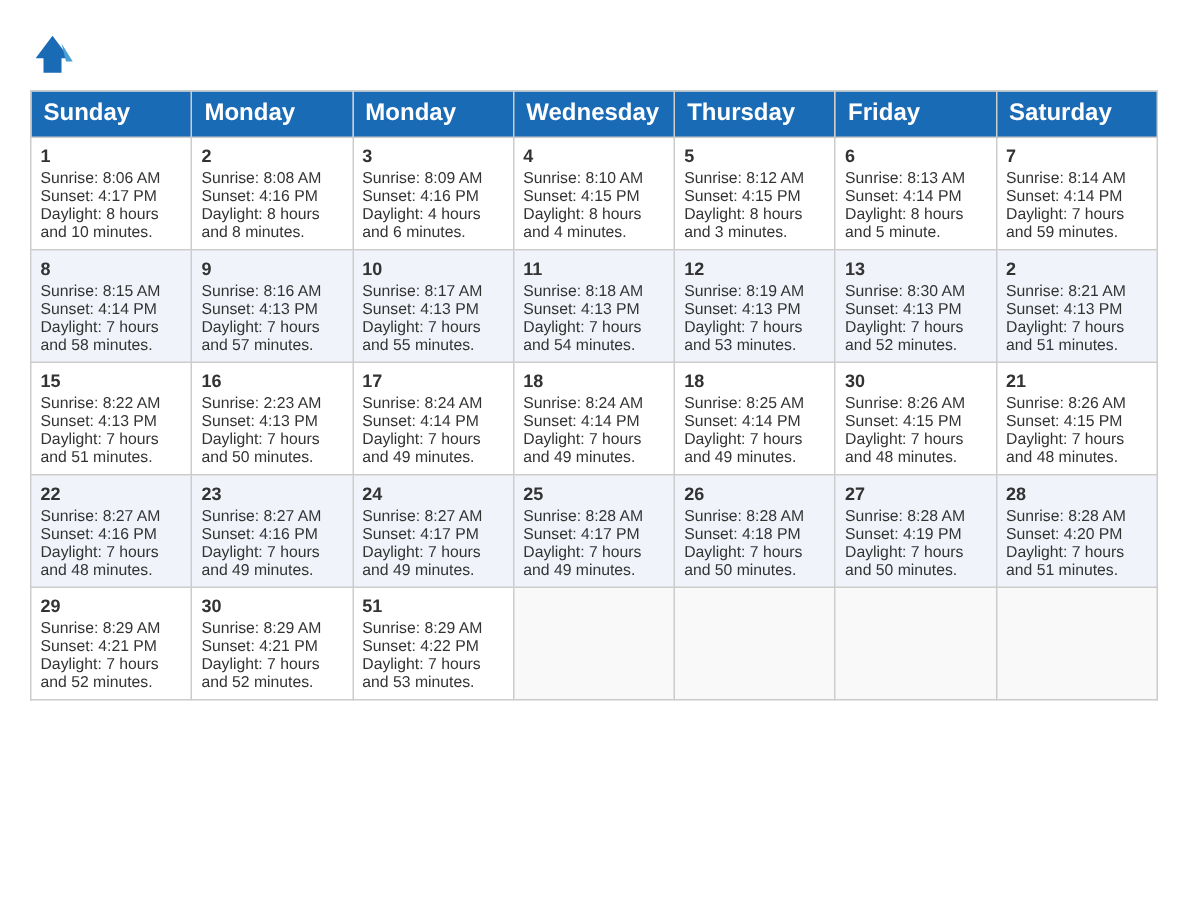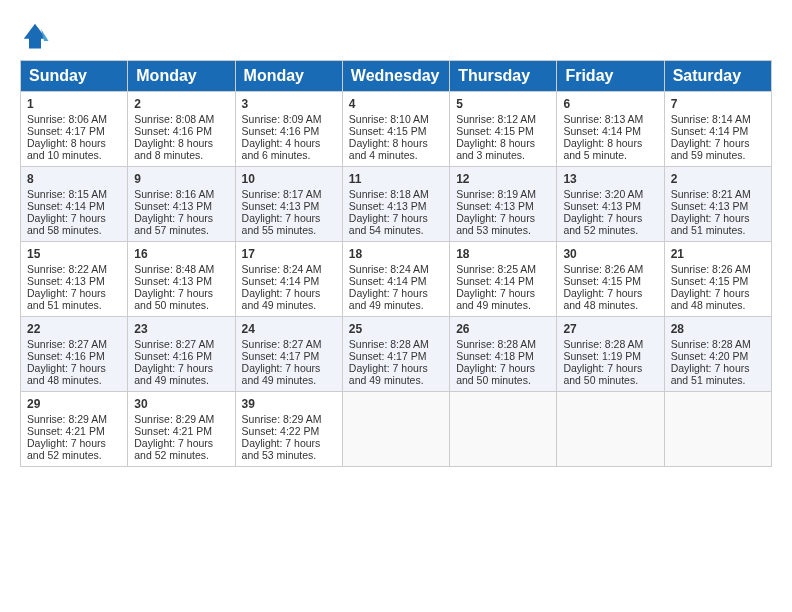--- a/index.html
+++ b/index.html
@@ -195,7 +195,7 @@
       </td>
         <td>
         <span class="day-num">13</span>
-        <span>Sunrise: 3:20 AM</span><br>
+        <span>Sunrise: 8:30 AM</span><br>
         <span>Sunset: 4:13 PM</span><br>
         <span>Daylight: 7 hours and 52 minutes.</span>
       </td>

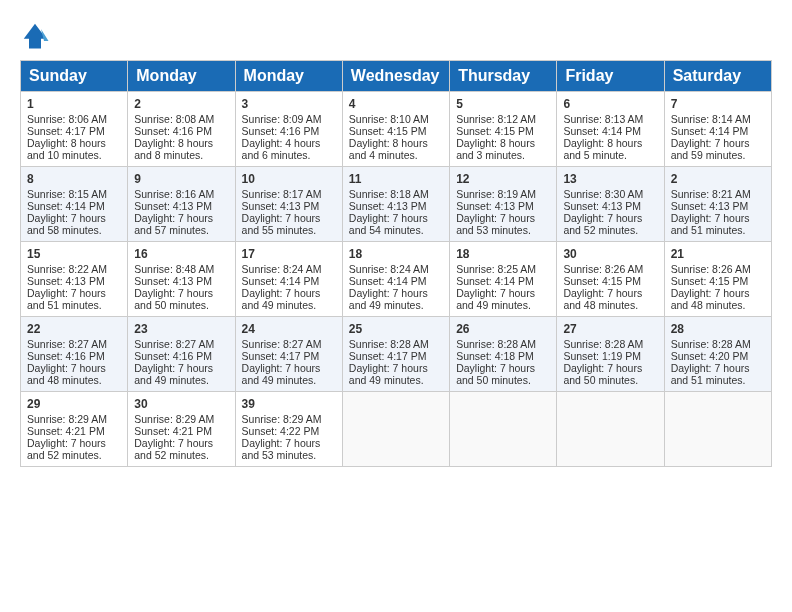--- a/index.html
+++ b/index.html
@@ -215,7 +215,7 @@
       </td>
         <td>
         <span class="day-num">16</span>
-        <span>Sunrise: 8:48 AM</span><br>
+        <span>Sunrise: 2:23 AM</span><br>
         <span>Sunset: 4:13 PM</span><br>
         <span>Daylight: 7 hours and 50 minutes.</span>
       </td>

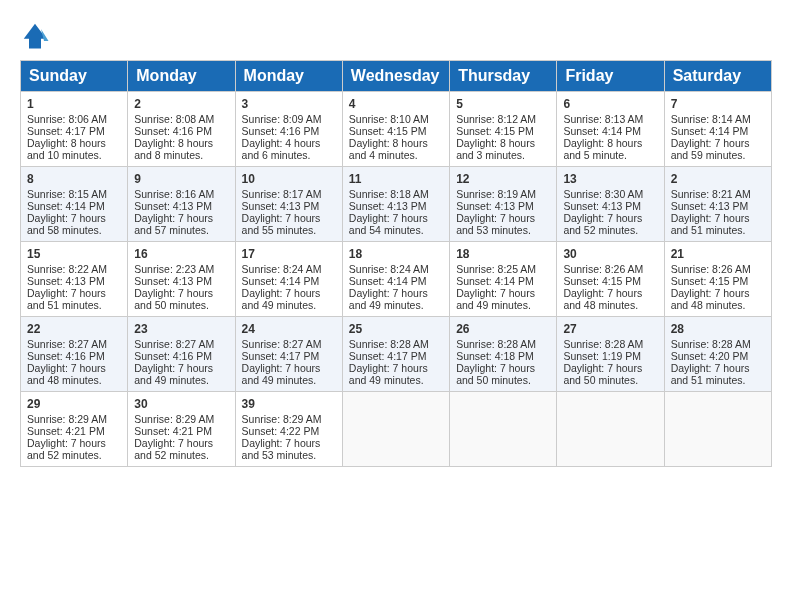--- a/index.html
+++ b/index.html
@@ -284,7 +284,7 @@
         <td>
         <span class="day-num">27</span>
         <span>Sunrise: 8:28 AM</span><br>
-        <span>Sunset: 1:19 PM</span><br>
+        <span>Sunset: 4:19 PM</span><br>
         <span>Daylight: 7 hours and 50 minutes.</span>
       </td>
         <td>

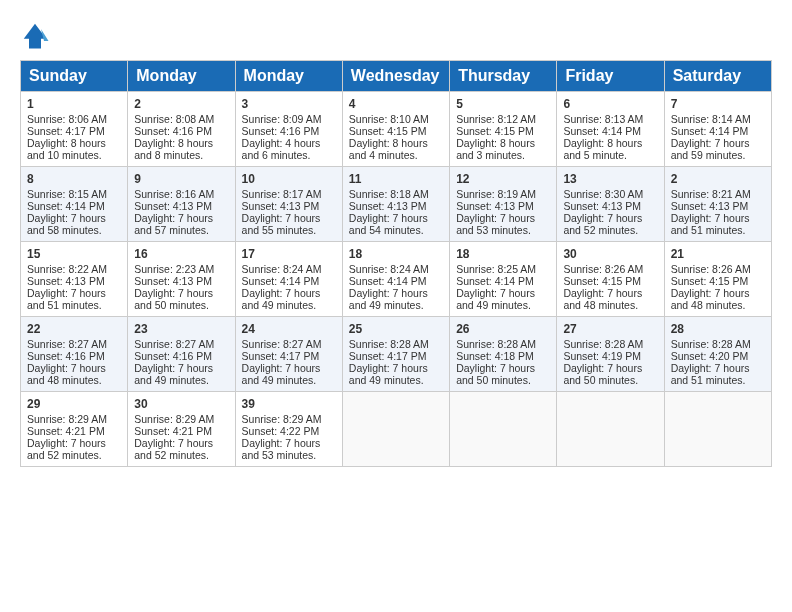--- a/index.html
+++ b/index.html
@@ -308,7 +308,7 @@
         <span>Daylight: 7 hours and 52 minutes.</span>
       </td>
         <td>
-        <span class="day-num">39</span>
+        <span class="day-num">51</span>
         <span>Sunrise: 8:29 AM</span><br>
         <span>Sunset: 4:22 PM</span><br>
         <span>Daylight: 7 hours and 53 minutes.</span>

